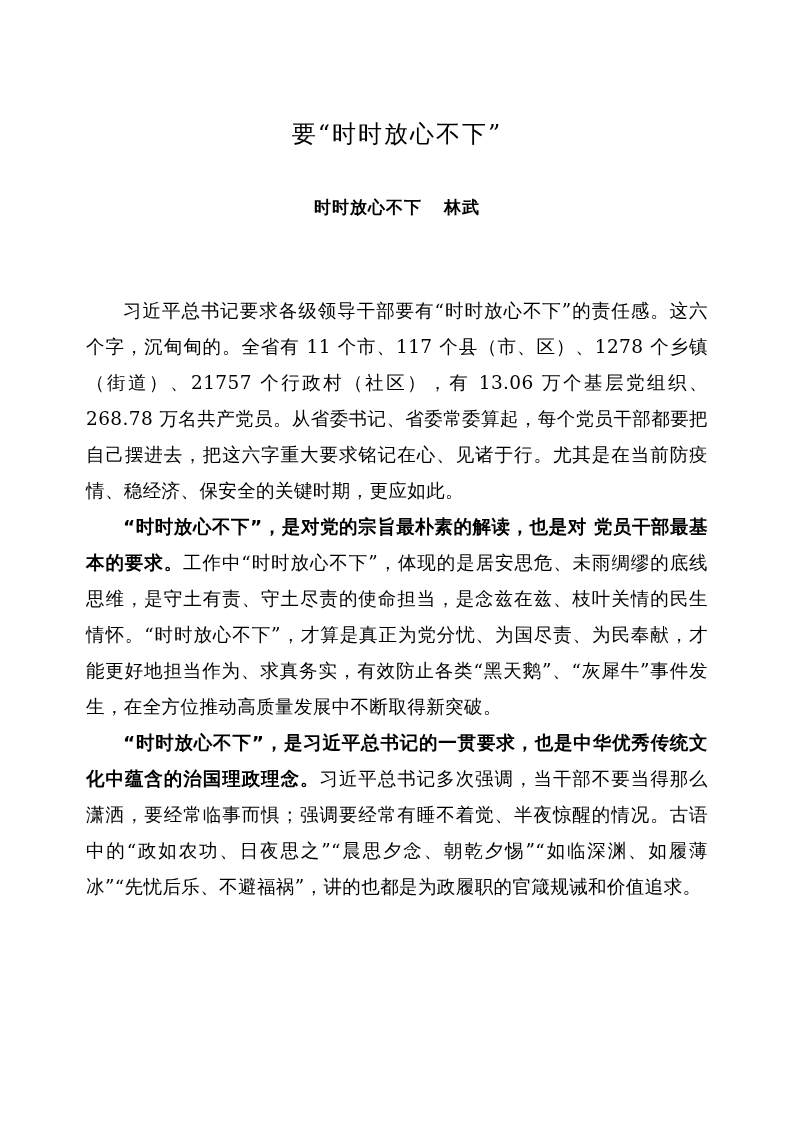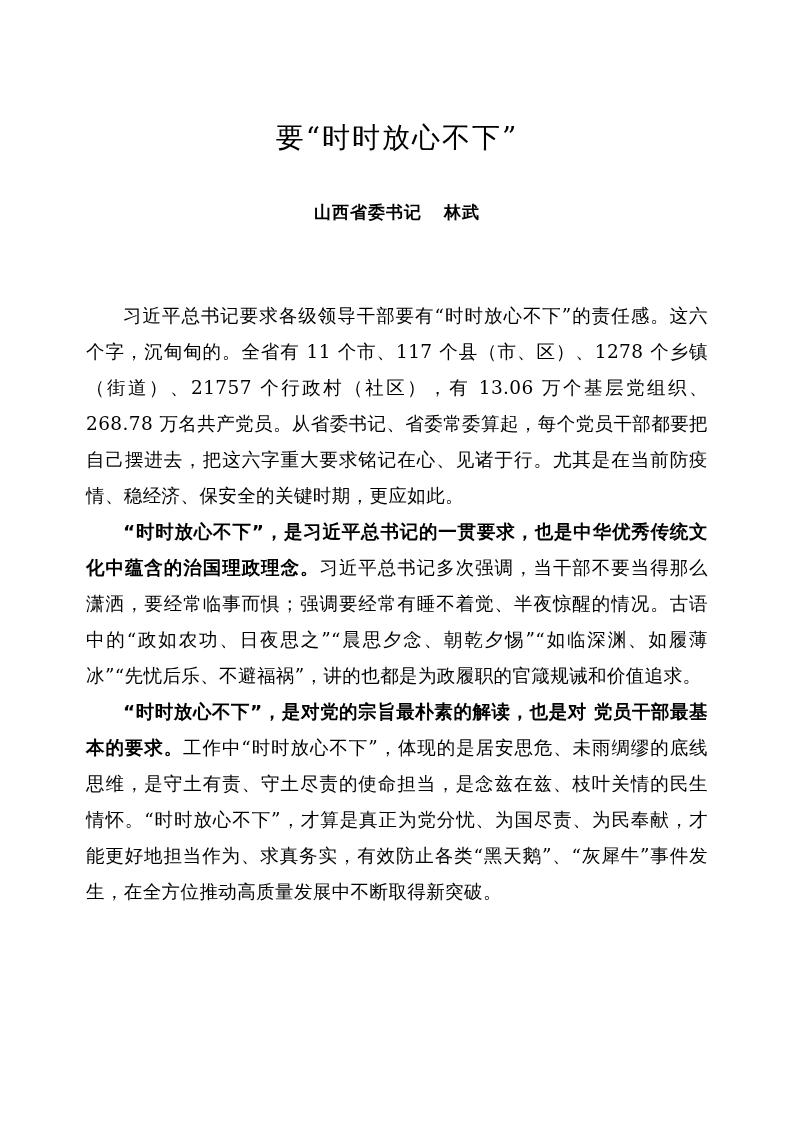--- a/index.html
+++ b/index.html
@@ -23,7 +23,7 @@
   }
   .doc-title {
     text-align: center;
-    font-size: 28px;
+    font-size: 24px;
     font-weight: normal;
     letter-spacing: 2px;
     margin: 0 0 0 0;

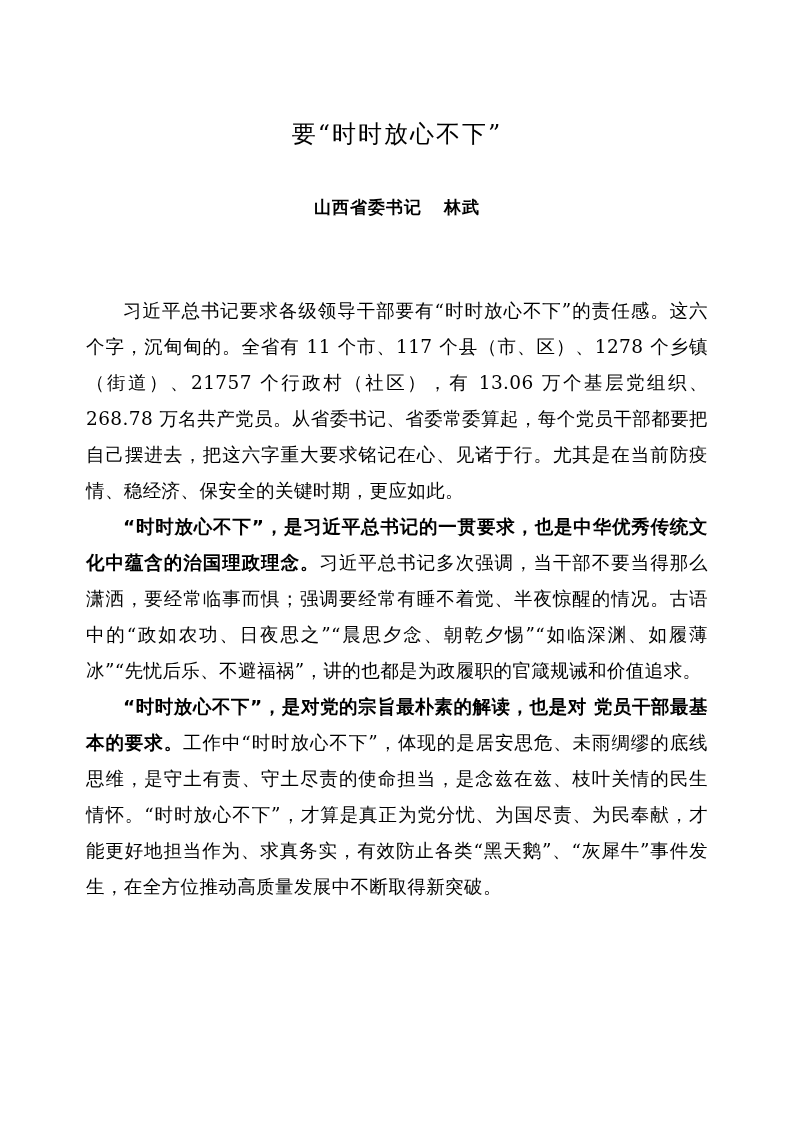--- a/index.html
+++ b/index.html
@@ -70,7 +70,7 @@
   <h1 class="doc-title">要“时时放心不下”</h1>
 
   <div class="byline">
-    <span>山西省委书记</span><span class="gap"></span><span>林武</span>
+    <span>时时放心不下</span><span class="gap"></span><span>林武</span>
   </div>
 
   <div class="body-text">

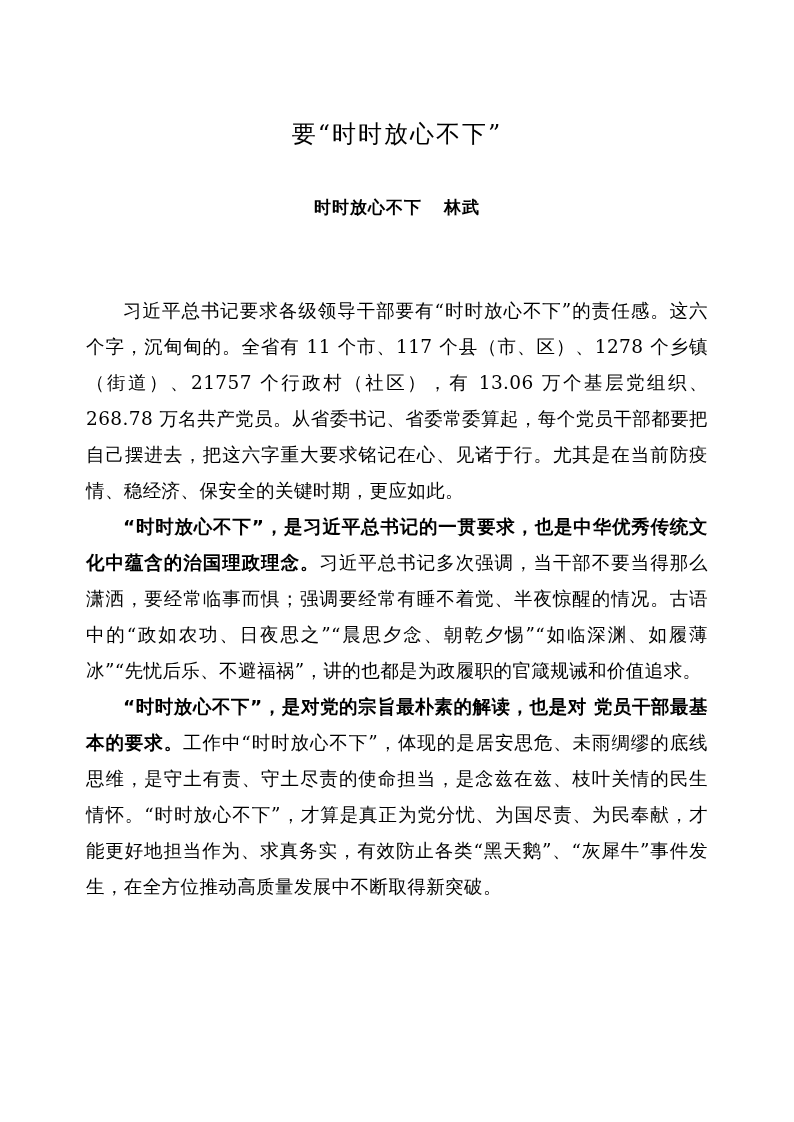--- a/index.html
+++ b/index.html
@@ -77,9 +77,9 @@
 
     <p class="para"><span class="lead"></span><span>习近平总书记要求各级领导干部要有“时时放心不下”的责任感。这六个字，沉甸甸的。全省有 11 个市、117 个县（市、区）、1278 个乡镇（街道）、21757 个行政村（社区），有 13.06 万个基层党组织、268.78 万名共产党员。从省委书记、省委常委算起，每个党员干部都要把自己摆进去，把这六字重大要求铭记在心、见诸于行。尤其是在当前防疫情、稳经济、保安全的关键时期，更应如此。</span></p>
 
+    <p class="para"><span class="lead">“时时放心不下”，是对党的宗旨最朴素的解读，也是对 党员干部最基本的要求。</span><span>工作中“时时放心不下”，体现的是居安思危、未雨绸缪的底线思维，是守土有责、守土尽责的使命担当，是念兹在兹、枝叶关情的民生情怀。“时时放心不下”，才算是真正为党分忧、为国尽责、为民奉献，才能更好地担当作为、求真务实，有效防止各类“黑天鹅”、“灰犀牛”事件发生，在全方位推动高质量发展中不断取得新突破。</span></p>
+
     <p class="para"><span class="lead">“时时放心不下”，是习近平总书记的一贯要求，也是中华优秀传统文化中蕴含的治国理政理念。</span><span>习近平总书记多次强调，当干部不要当得那么潇洒，要经常临事而惧；强调要经常有睡不着觉、半夜惊醒的情况。古语中的“政如农功、日夜思之”“晨思夕念、朝乾夕惕”“如临深渊、如履薄冰”“先忧后乐、不避福祸”，讲的也都是为政履职的官箴规诫和价值追求。</span></p>
-
-    <p class="para"><span class="lead">“时时放心不下”，是对党的宗旨最朴素的解读，也是对 党员干部最基本的要求。</span><span>工作中“时时放心不下”，体现的是居安思危、未雨绸缪的底线思维，是守土有责、守土尽责的使命担当，是念兹在兹、枝叶关情的民生情怀。“时时放心不下”，才算是真正为党分忧、为国尽责、为民奉献，才能更好地担当作为、求真务实，有效防止各类“黑天鹅”、“灰犀牛”事件发生，在全方位推动高质量发展中不断取得新突破。</span></p>
 
   </div>
 </div>

